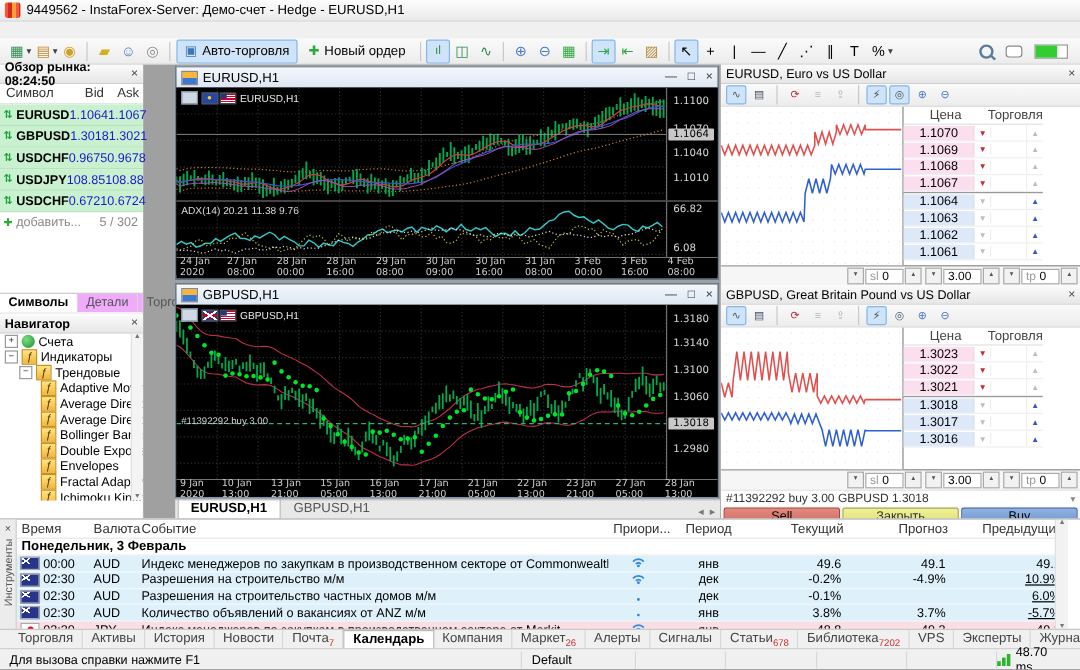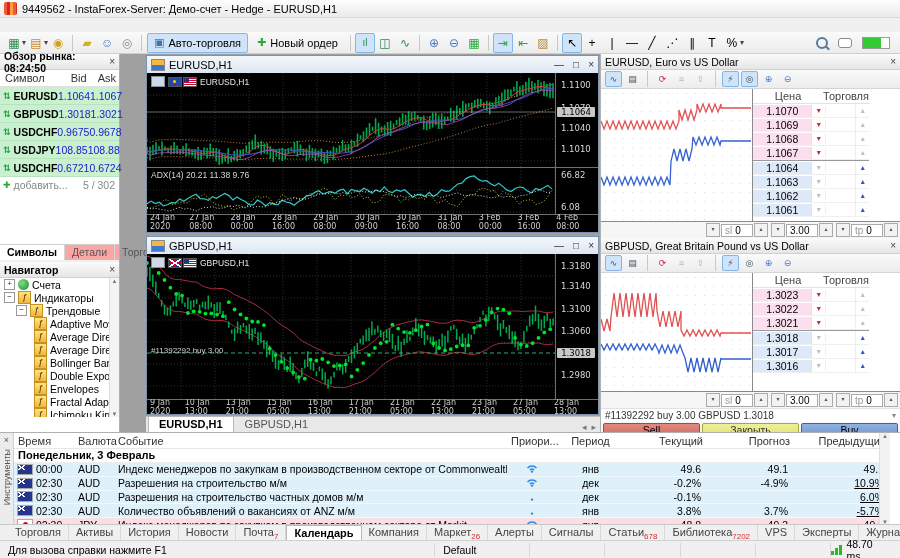--- a/index.html
+++ b/index.html
@@ -44,7 +44,7 @@
   .mw-row .ask{width:36px;padding-right:3px;}
   .mw-add{display:flex;height:16px;align-items:center;background:#fff;color:#888;font-size:10.5px;padding-left:3px;gap:3px;}
   .mw-add .cnt{margin-left:auto;padding-right:4px;}
-  .mini-tabs{position:absolute;left:0;bottom:0;width:100%;height:15px;background:#fca5a5;border-top:1px solid #cfcfcf;display:flex;font-size:10.5px;}
+  .mini-tabs{position:absolute;left:0;bottom:0;width:100%;height:15px;background:#f0abfc;border-top:1px solid #cfcfcf;display:flex;font-size:10.5px;}
   .mini-tab{padding:0 7px;line-height:14px;color:#555;border-right:1px solid #d5d5d5;}
   .mini-tab.active{background:#fff;color:#000;font-weight:bold;}
   #mw-wrap{position:absolute;left:0;top:0;width:100%;height:206px;background:#fff;}

